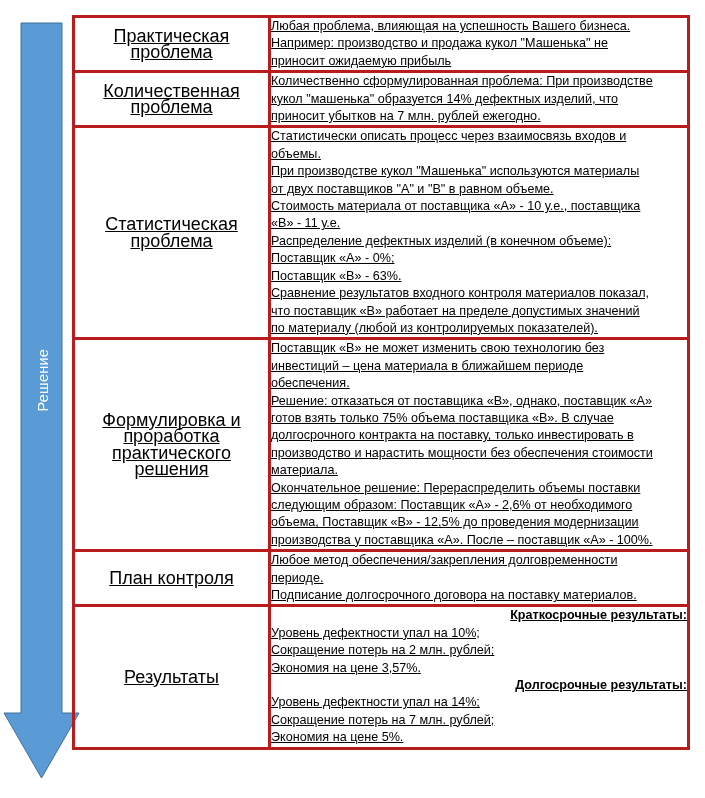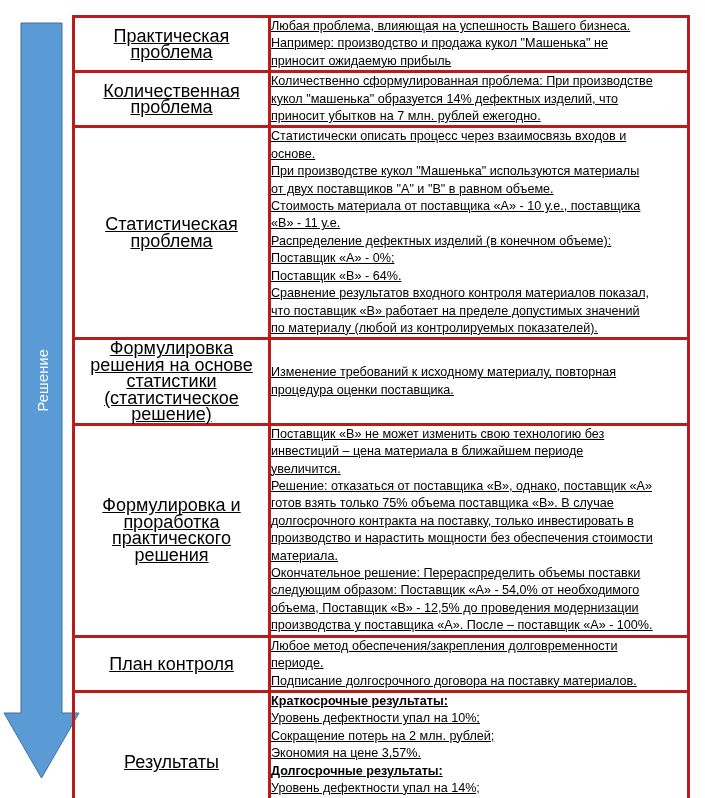--- a/index.html
+++ b/index.html
@@ -117,7 +117,7 @@
         <td class="stage">Статистическая проблема</td>
         <td class="detail">
           <span class="ln">Статистически описать процесс через взаимосвязь входов и</span>
-          <span class="ln">основе.</span>
+          <span class="ln">объемы.</span>
           <span class="ln">При производстве кукол "Машенька" используются материалы</span>
           <span class="ln">от двух поставщиков "А" и "В" в равном объеме.</span>
           <span class="ln">Стоимость материала от поставщика «А» - 10 у.е., поставщика</span>

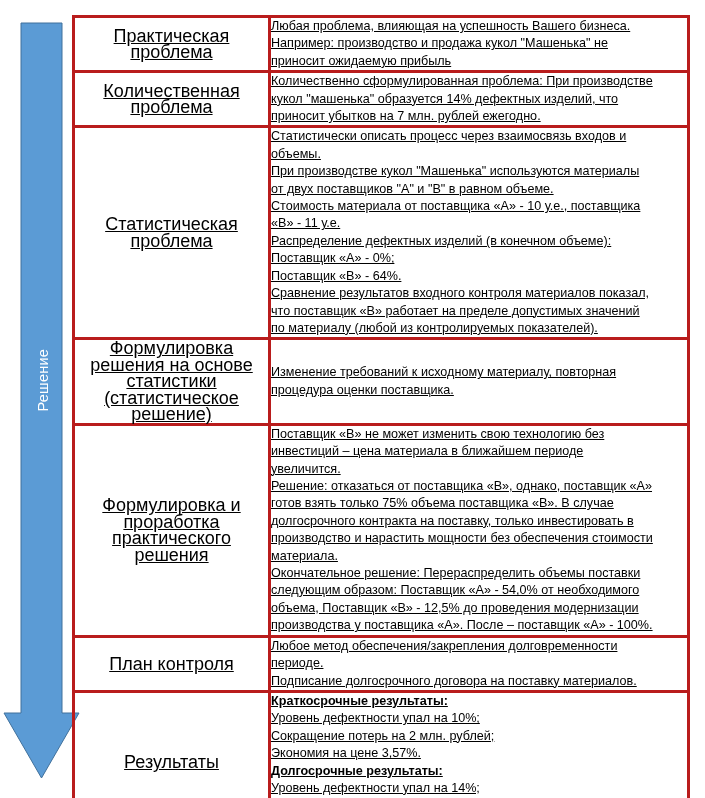--- a/index.html
+++ b/index.html
@@ -124,7 +124,7 @@
           <span class="ln">«В» - 11 у.е.</span>
           <span class="ln">Распределение дефектных изделий (в конечном объеме):</span>
           <span class="ln">Поставщик «А» - 0%;</span>
-          <span class="ln">Поставщик «В» - 64%.</span>
+          <span class="ln">Поставщик «В» - 63%.</span>
           <span class="ln">Сравнение результатов входного контроля материалов показал,</span>
           <span class="ln">что поставщик «В» работает на пределе допустимых значений</span>
           <span class="ln">по материалу (любой из контролируемых показателей).</span>

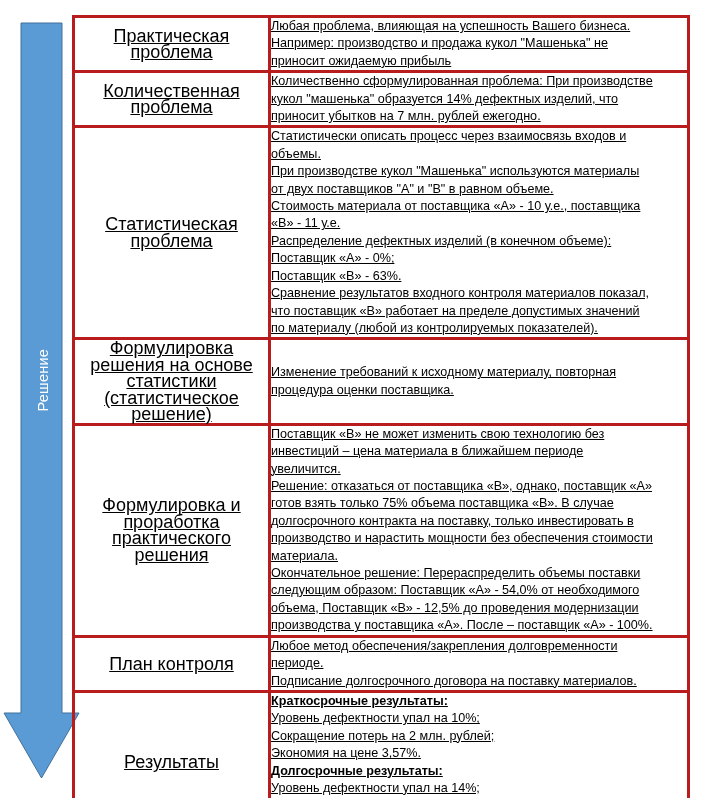--- a/index.html
+++ b/index.html
@@ -131,13 +131,6 @@
         </td>
       </tr>
       <tr>
-        <td class="stage">Формулировка решения на основе статистики (статистическое решение)</td>
-        <td class="detail">
-          <span class="ln">Изменение требований к исходному материалу, повторная</span>
-          <span class="ln">процедура оценки поставщика.</span>
-        </td>
-      </tr>
-      <tr>
         <td class="stage">Формулировка и проработка практического решения</td>
         <td class="detail">
           <span class="ln">Поставщик «В» не может изменить свою технологию без</span>

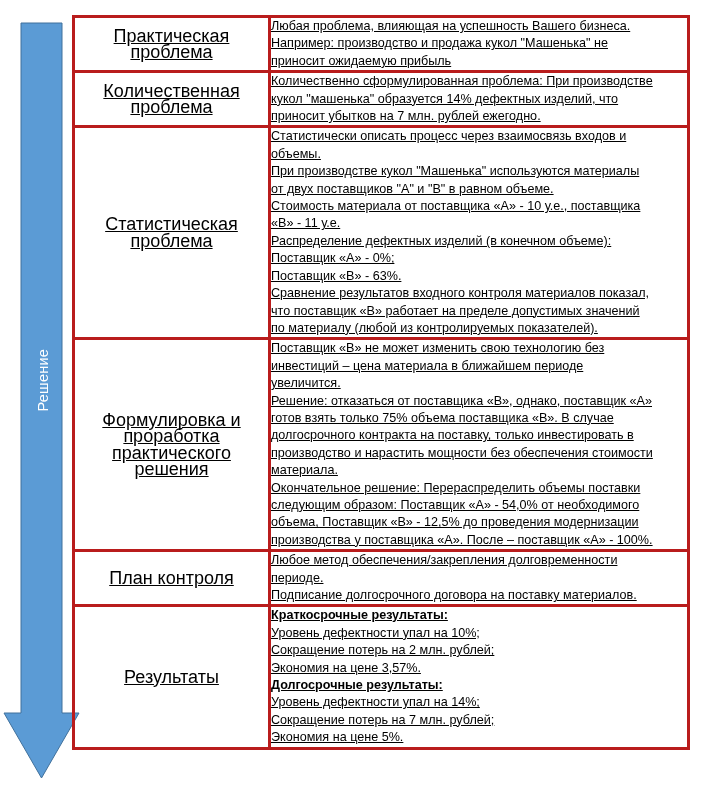--- a/index.html
+++ b/index.html
@@ -135,7 +135,7 @@
         <td class="detail">
           <span class="ln">Поставщик «В» не может изменить свою технологию без</span>
           <span class="ln">инвестиций – цена материала в ближайшем периоде</span>
-          <span class="ln">увеличится.</span>
+          <span class="ln">обеспечения.</span>
           <span class="ln">Решение: отказаться от поставщика «В», однако, поставщик «А»</span>
           <span class="ln">готов взять только 75% объема поставщика «В». В случае</span>
           <span class="ln">долгосрочного контракта на поставку, только инвестировать в</span>

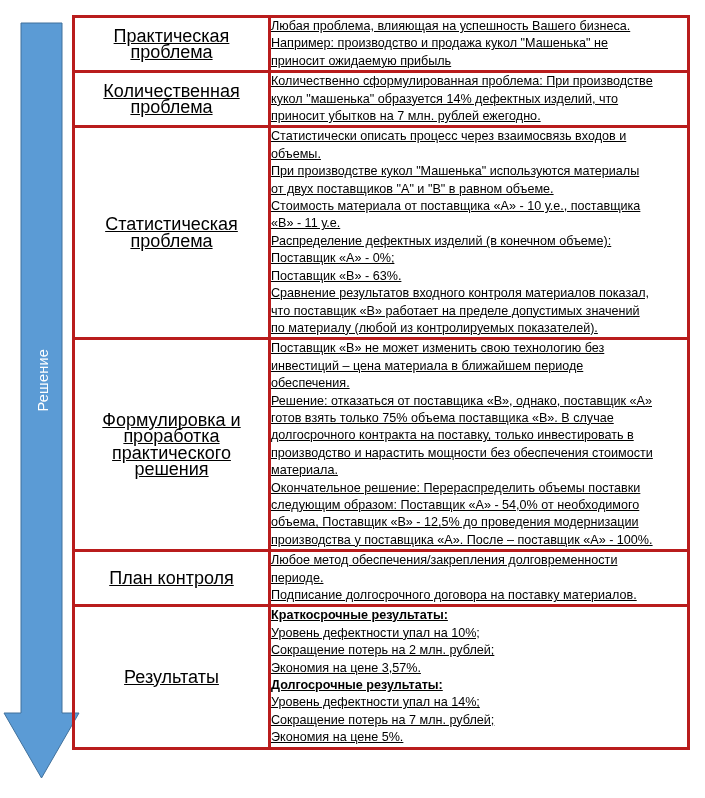--- a/index.html
+++ b/index.html
@@ -142,7 +142,7 @@
           <span class="ln">производство и нарастить мощности без обеспечения стоимости</span>
           <span class="ln">материала.</span>
           <span class="ln">Окончательное решение: Перераспределить объемы поставки</span>
-          <span class="ln">следующим образом: Поставщик «А» - 54,0% от необходимого</span>
+          <span class="ln">следующим образом: Поставщик «А» - 2,6% от необходимого</span>
           <span class="ln">объема, Поставщик «В» - 12,5% до проведения модернизации</span>
           <span class="ln">производства у поставщика «А». После – поставщик «А» - 100%.</span>
         </td>

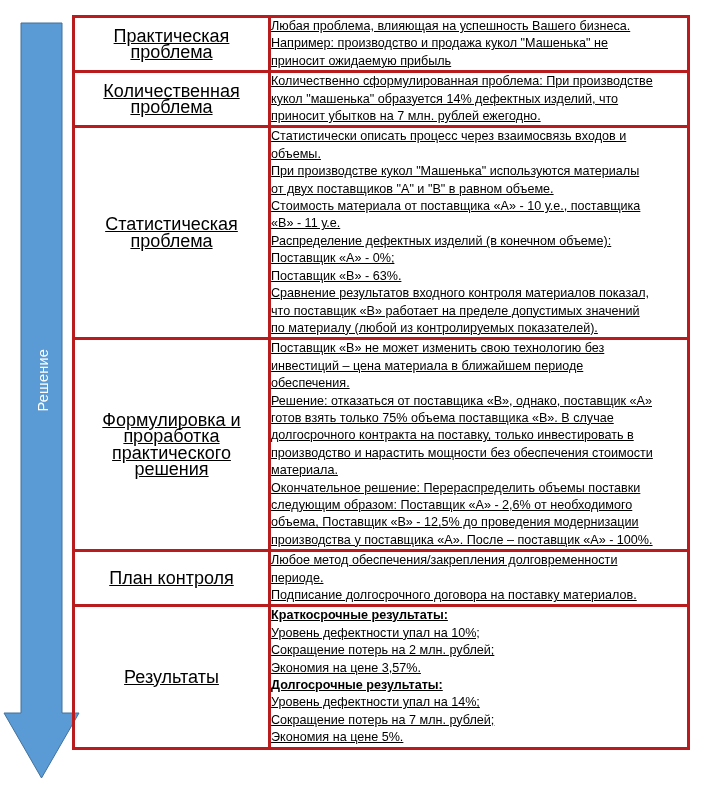--- a/index.html
+++ b/index.html
@@ -81,7 +81,7 @@
     padding: 6px 7px 6px 8px;
   }
   td.detail .ln { display: block; }
-  td.detail .ln.b { font-weight: bold; }
+  td.detail .ln.b { font-weight: bold; text-align: right; }
 </style>
 </head>
 <body>

